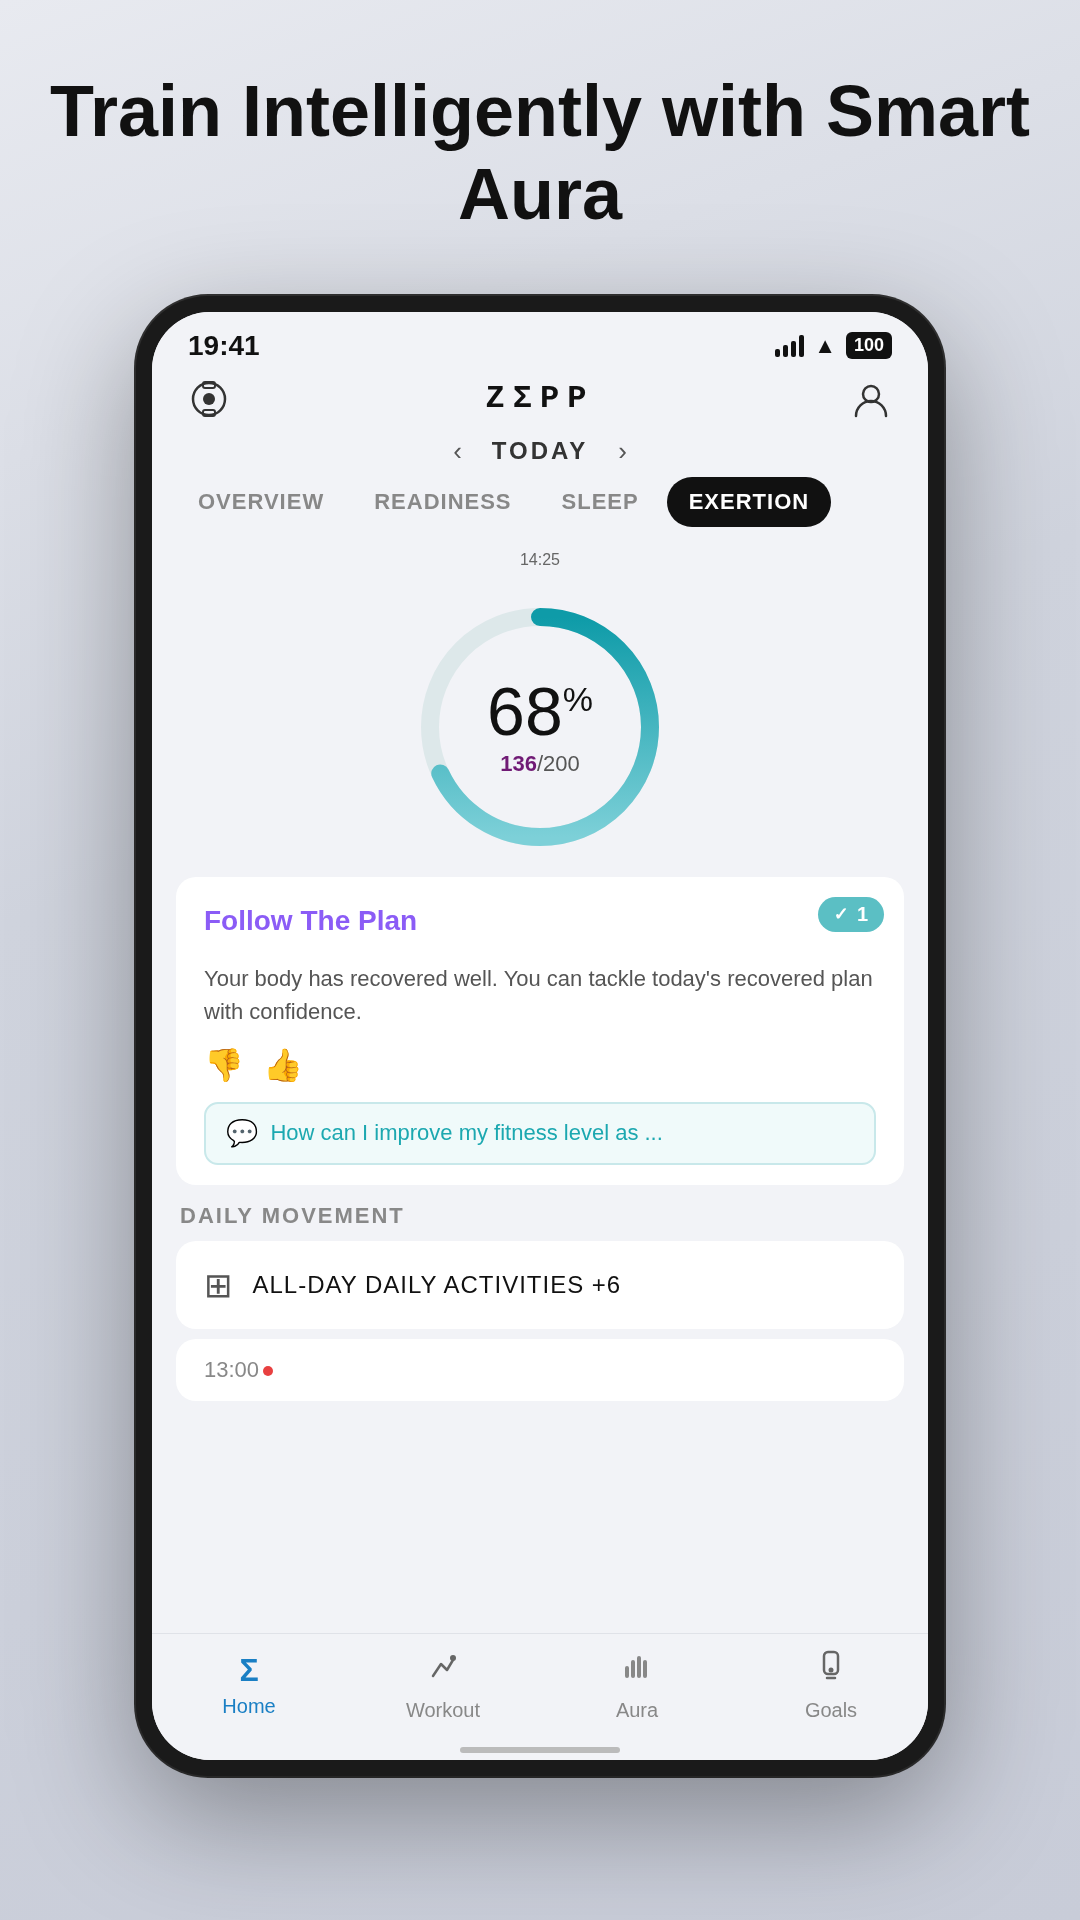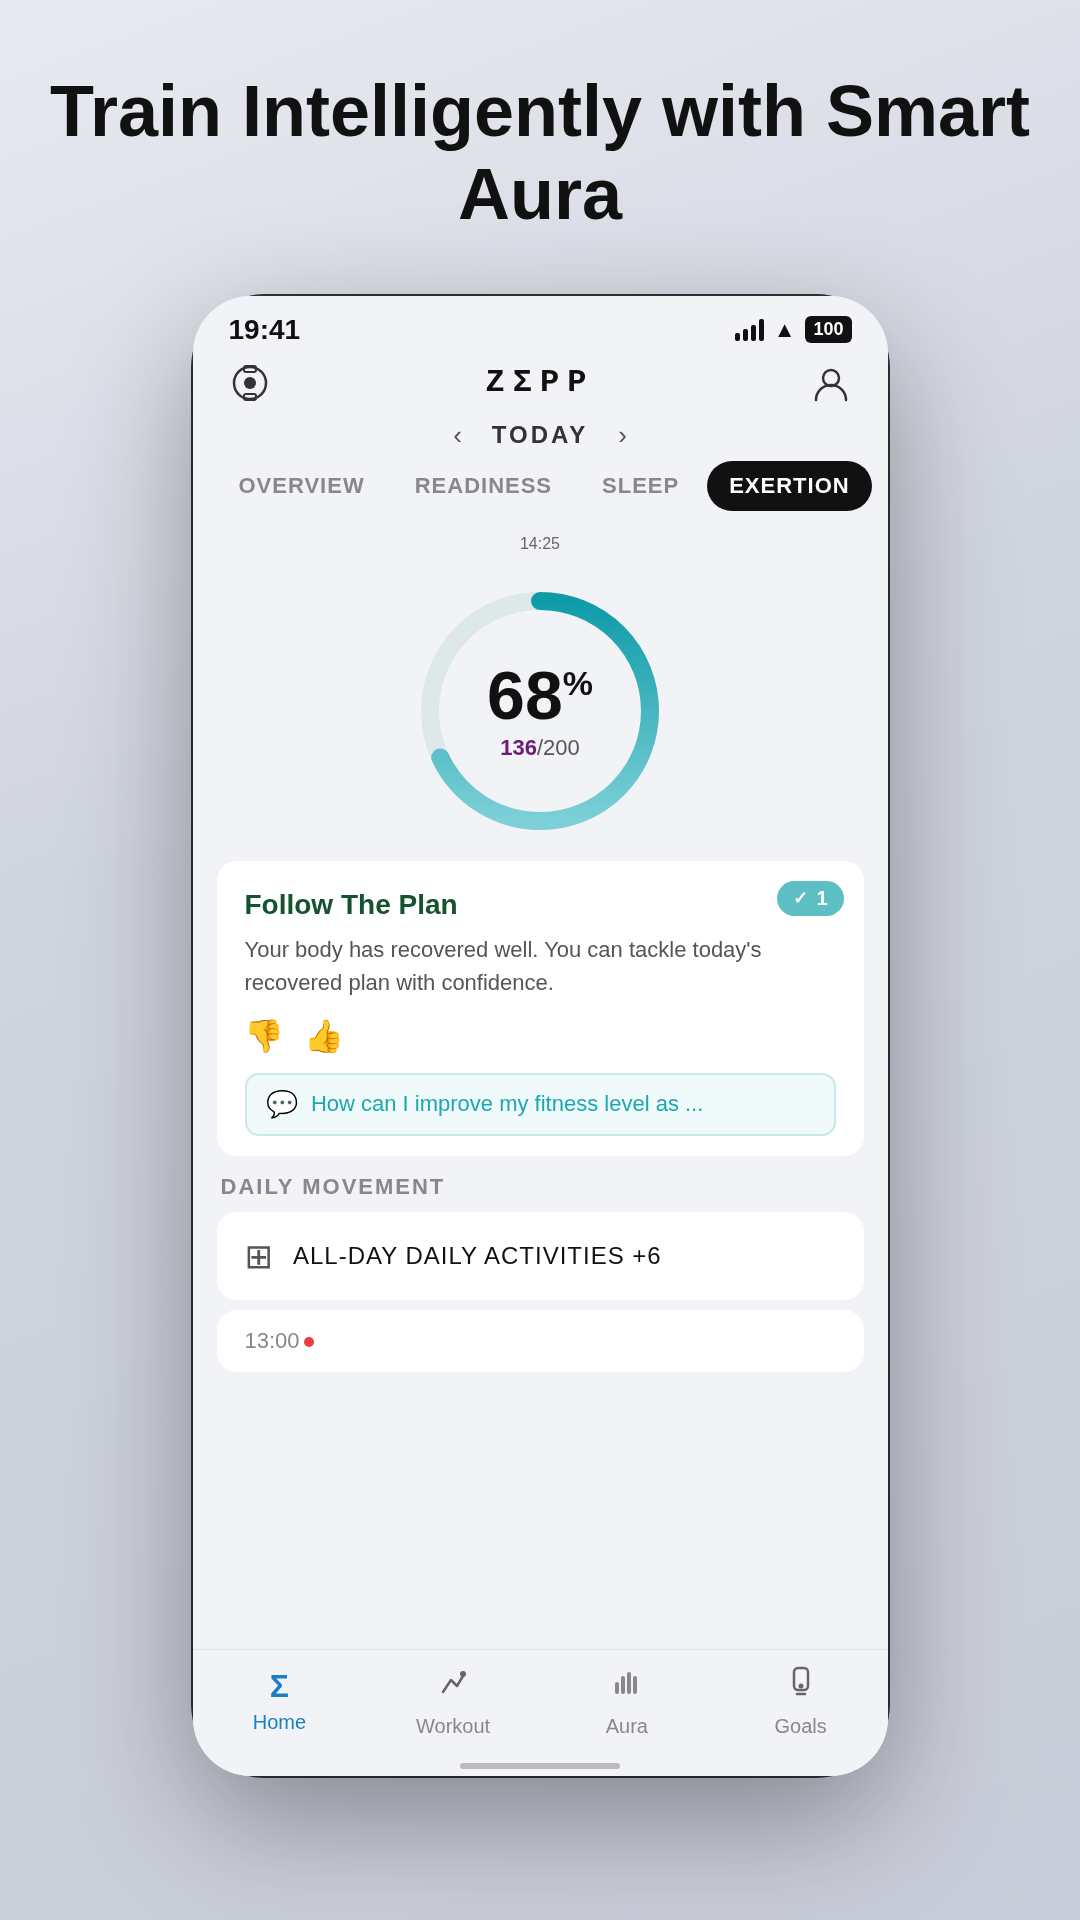--- a/index.html
+++ b/index.html
@@ -26,10 +26,11 @@
 
     .phone-wrapper {
       margin-top: 60px;
-      width: 695px;
+      width: 808px;
       height: 1480px;
       background: #1a1a1a;
       border-radius: 72px;
+      padding: 16px;
       box-shadow: 0 40px 120px rgba(0,0,0,0.35), 0 0 0 2px #333;
       position: relative;
     }

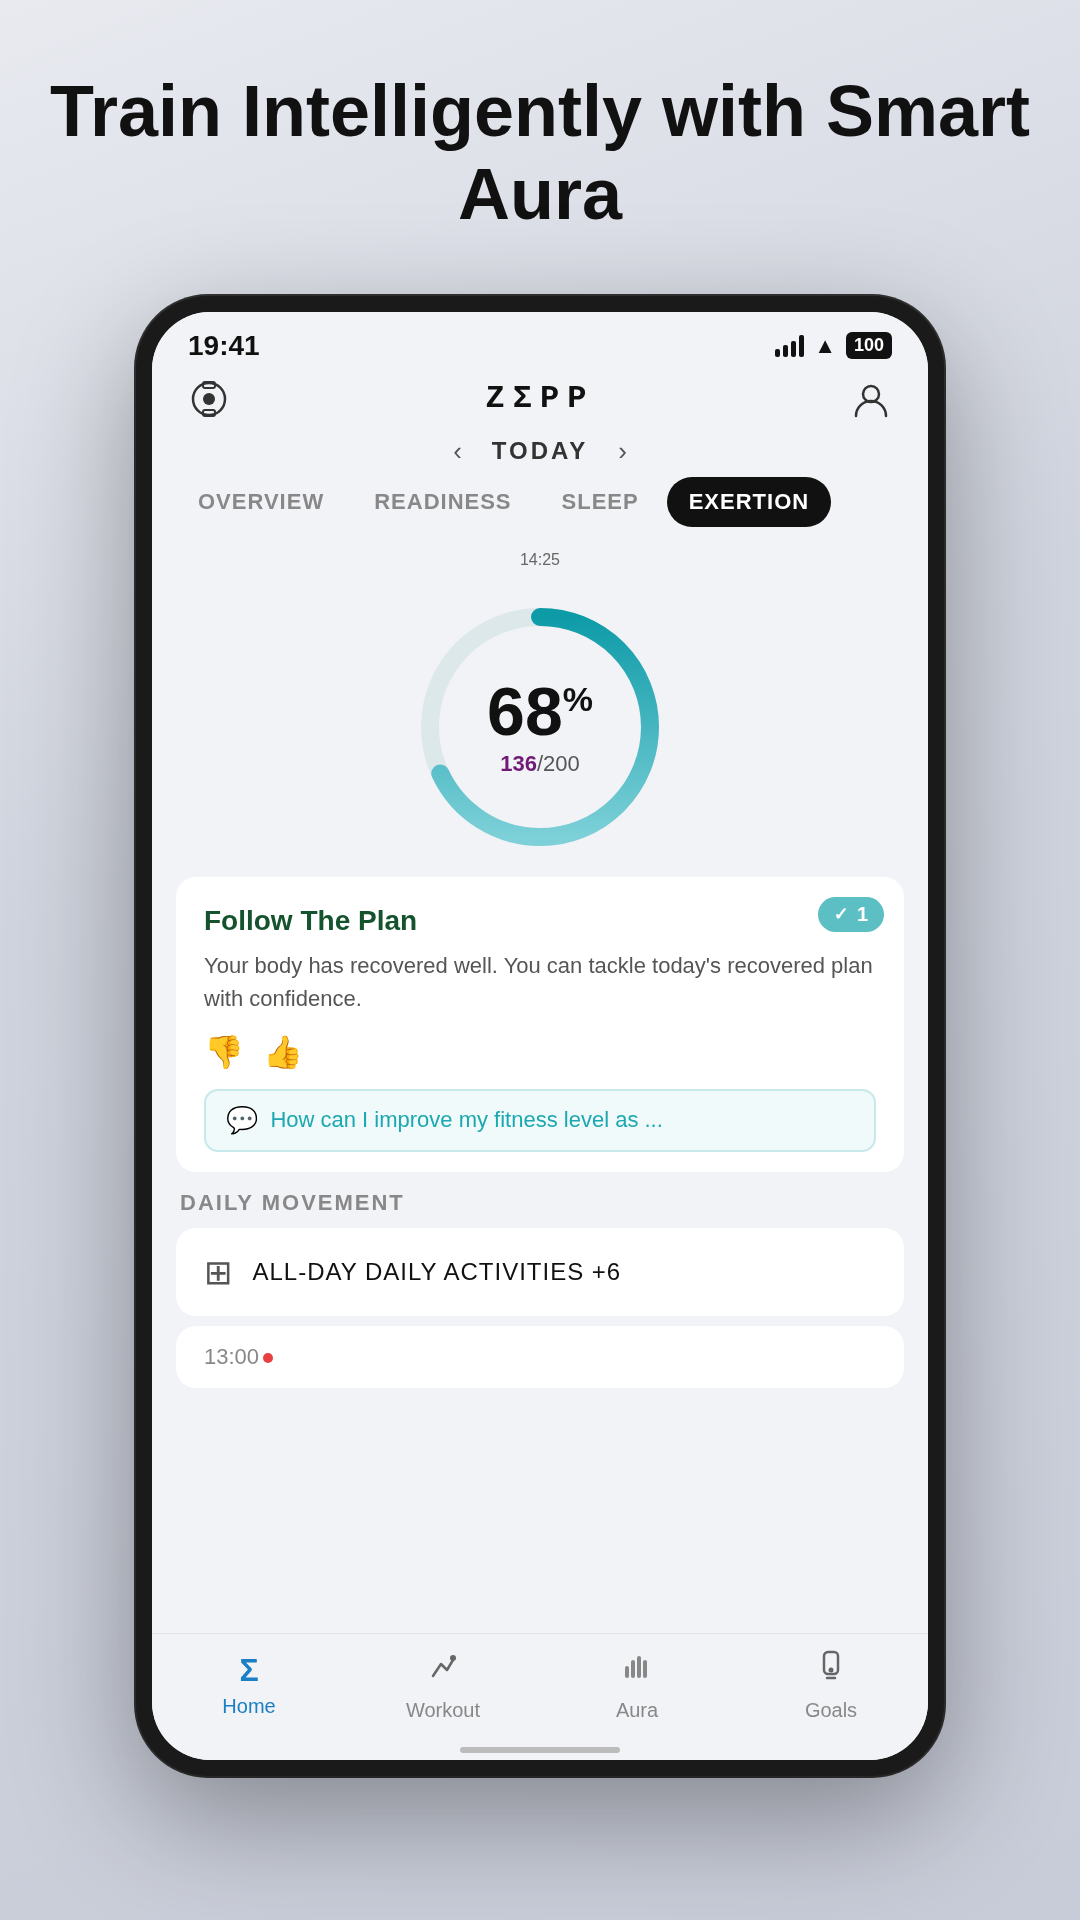--- a/index.html
+++ b/index.html
@@ -190,7 +190,7 @@
     }
     .gauge-percent {
       font-size: 68px;
-      font-weight: 700;
+      font-weight: 400;
       color: #111;
       line-height: 1;
     }

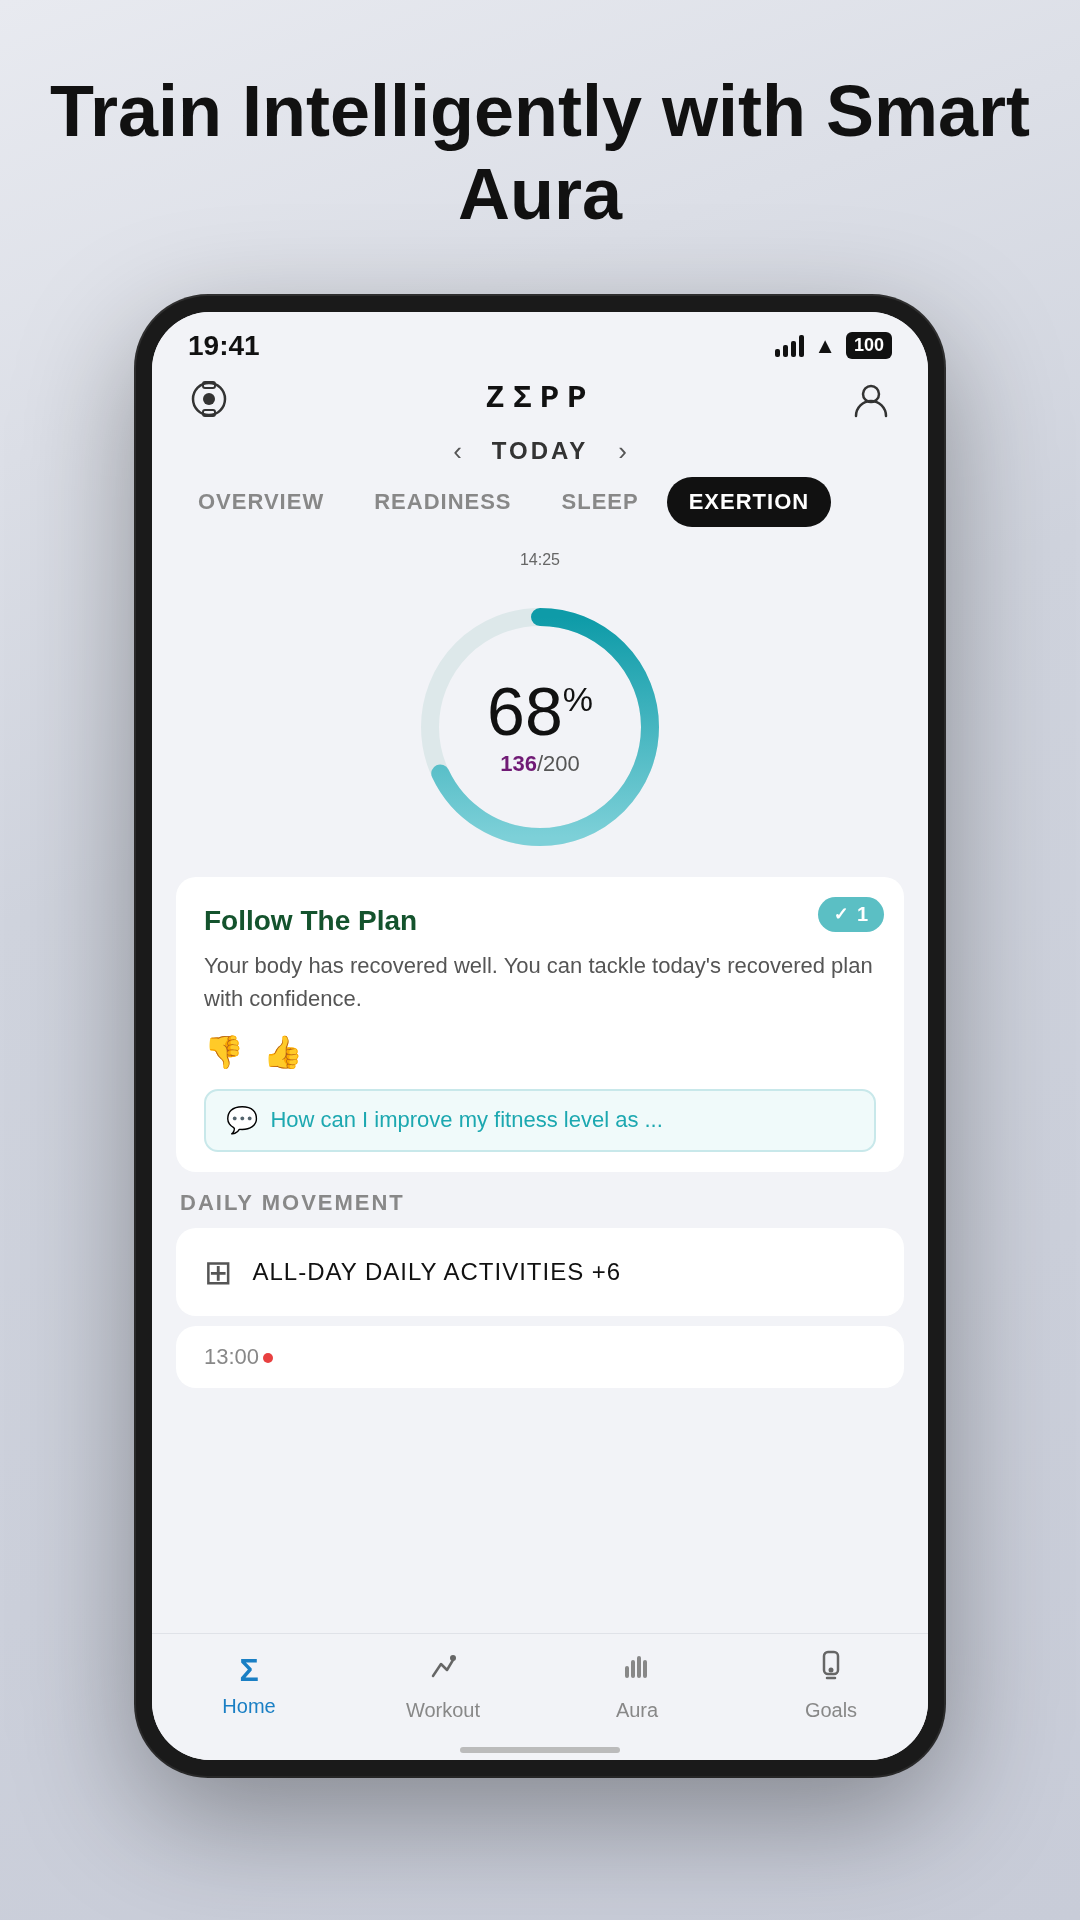--- a/index.html
+++ b/index.html
@@ -246,8 +246,8 @@
     .plan-title {
       font-size: 28px;
       font-weight: 700;
-      color: #14532d;
-      margin-bottom: 12px;
+      color: #8b5cf6;
+      margin-bottom: 25px;
     }
     .plan-desc {
       font-size: 22px;

